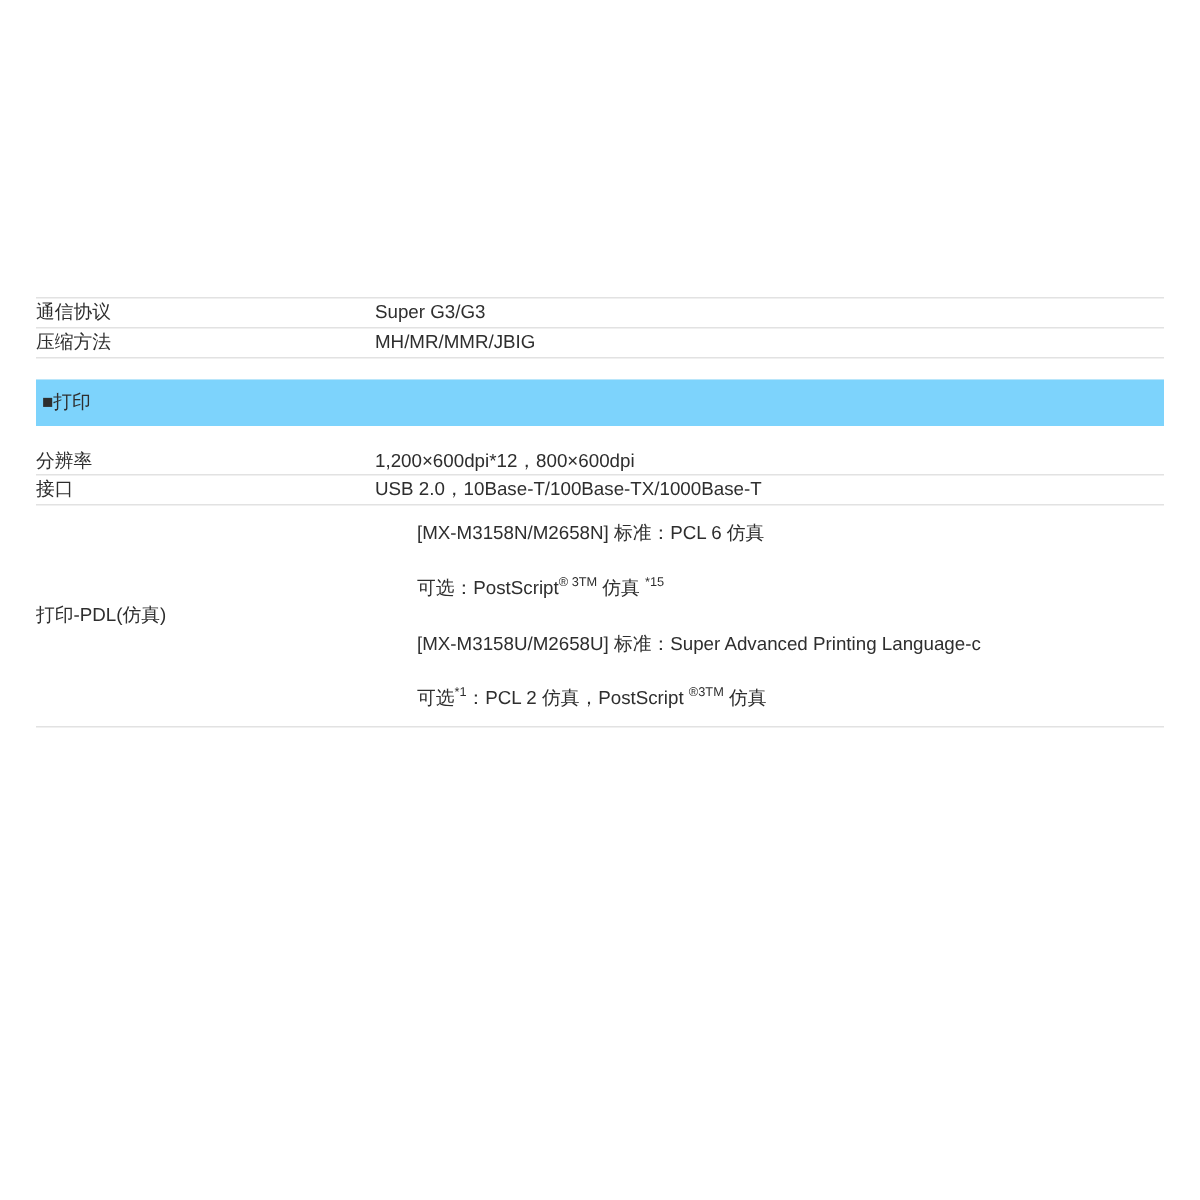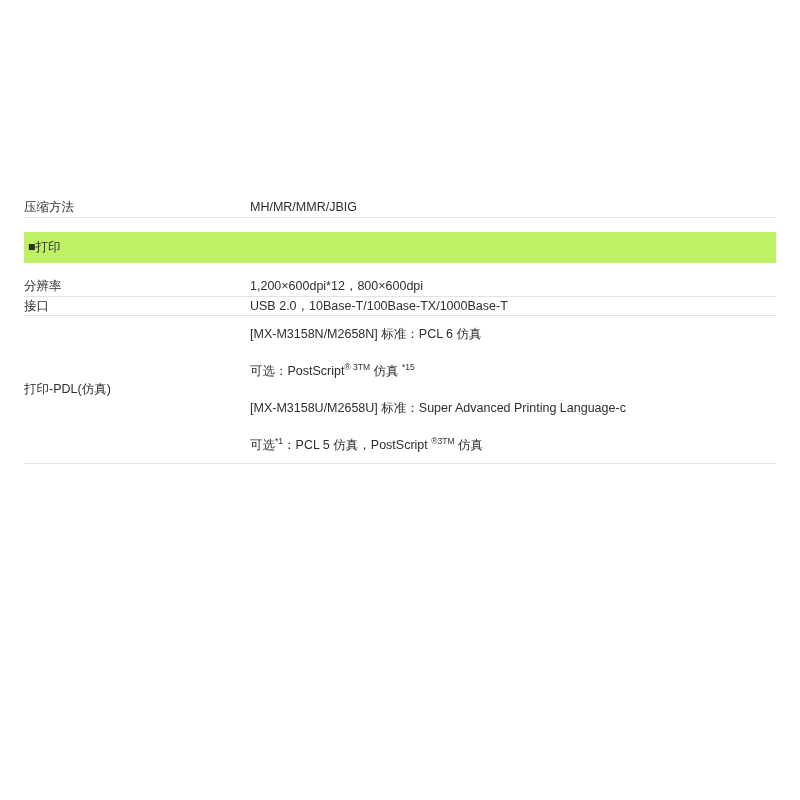--- a/index.html
+++ b/index.html
@@ -97,6 +97,10 @@
     </colgroup>
     <tbody>
 
+      <tr class="row first">
+        <td class="cell-label">通信协议</td>
+        <td class="cell-value">Super G3/G3</td>
+      </tr>
 
       <tr class="row">
         <td class="cell-label">压缩方法</td>

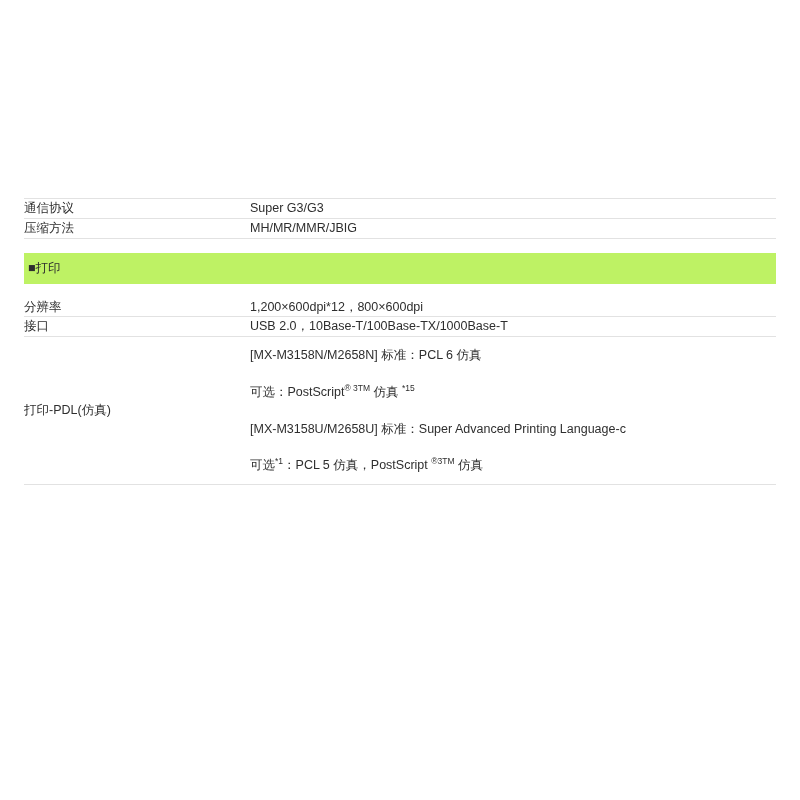--- a/index.html
+++ b/index.html
@@ -63,7 +63,7 @@
     font-size: 12.5px;
     color: #2e2e2e;
     padding: 7px 0 7px 4px;
-    background: #bef264;
+    background: #7dd3fc;
   }
   .gap-row td {
     height: 14px;

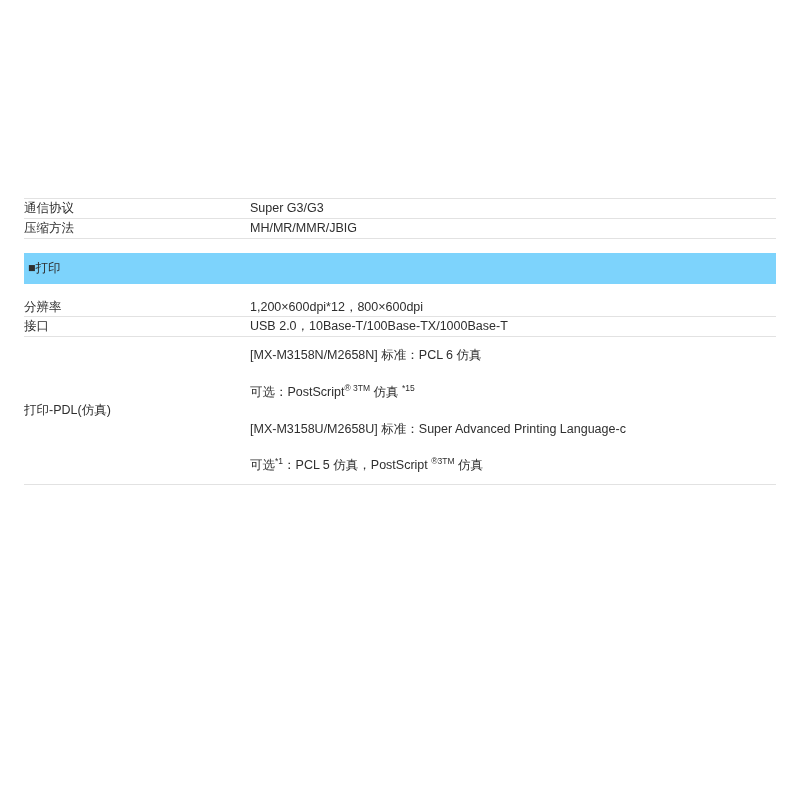--- a/index.html
+++ b/index.html
@@ -78,6 +78,7 @@
     padding: 9px 0 9px 0;
     font-size: 12.5px;
     line-height: 1.5;
+    margin-left: 28px;
   }
   sup {
     font-size: 8.5px;

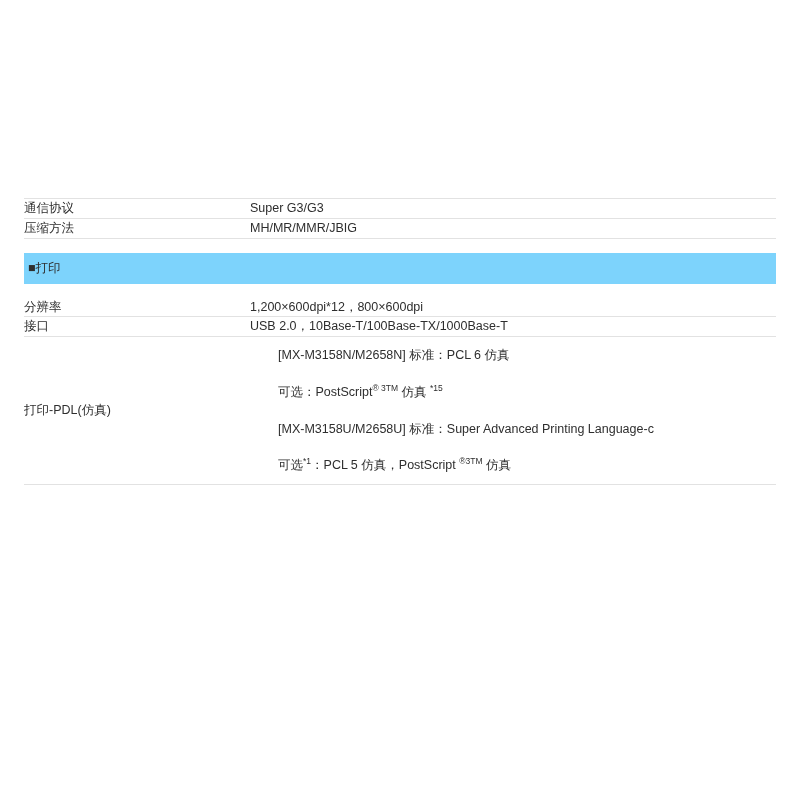--- a/index.html
+++ b/index.html
@@ -145,7 +145,7 @@
             <span>[MX-M3158U/M2658U] 标准：Super Advanced Printing Language-c</span>
           </div>
           <div class="sub-line">
-            <span>可选</span><sup>*1</sup><span>：PCL 5 仿真，PostScript </span><sup>®3TM</sup><span> 仿真</span>
+            <span>可选</span><sup>*1</sup><span>：PCL 2 仿真，PostScript </span><sup>®3TM</sup><span> 仿真</span>
           </div>
         </td>
       </tr>

